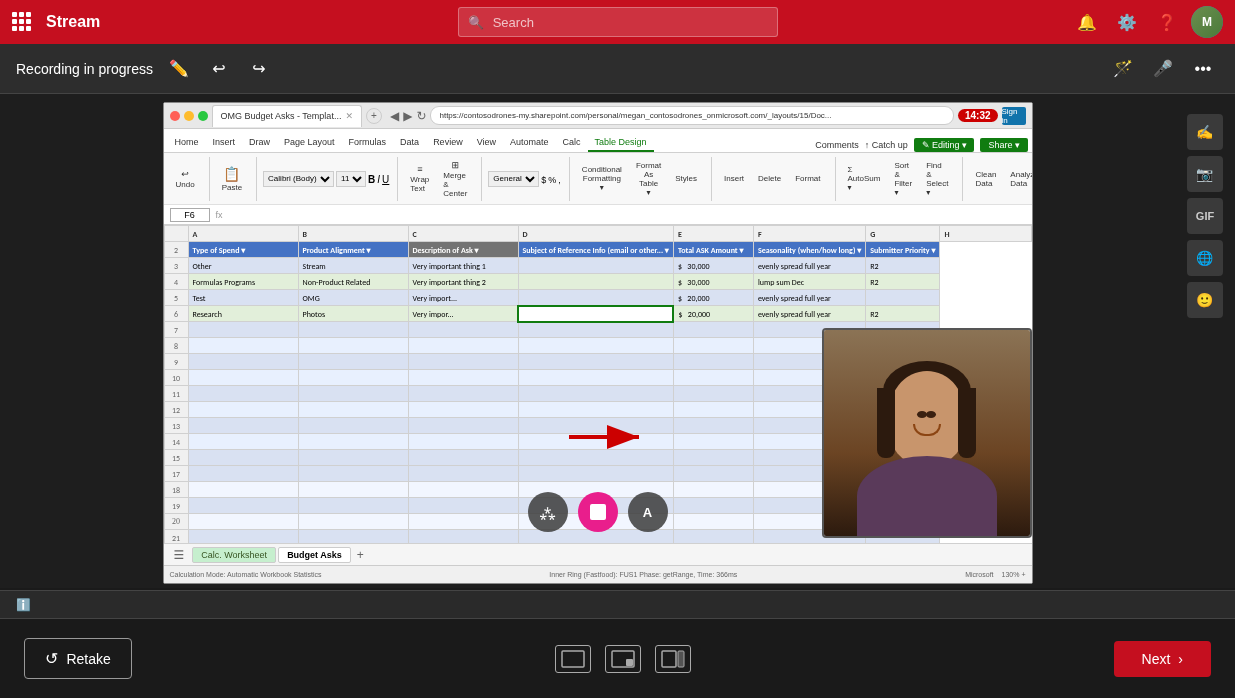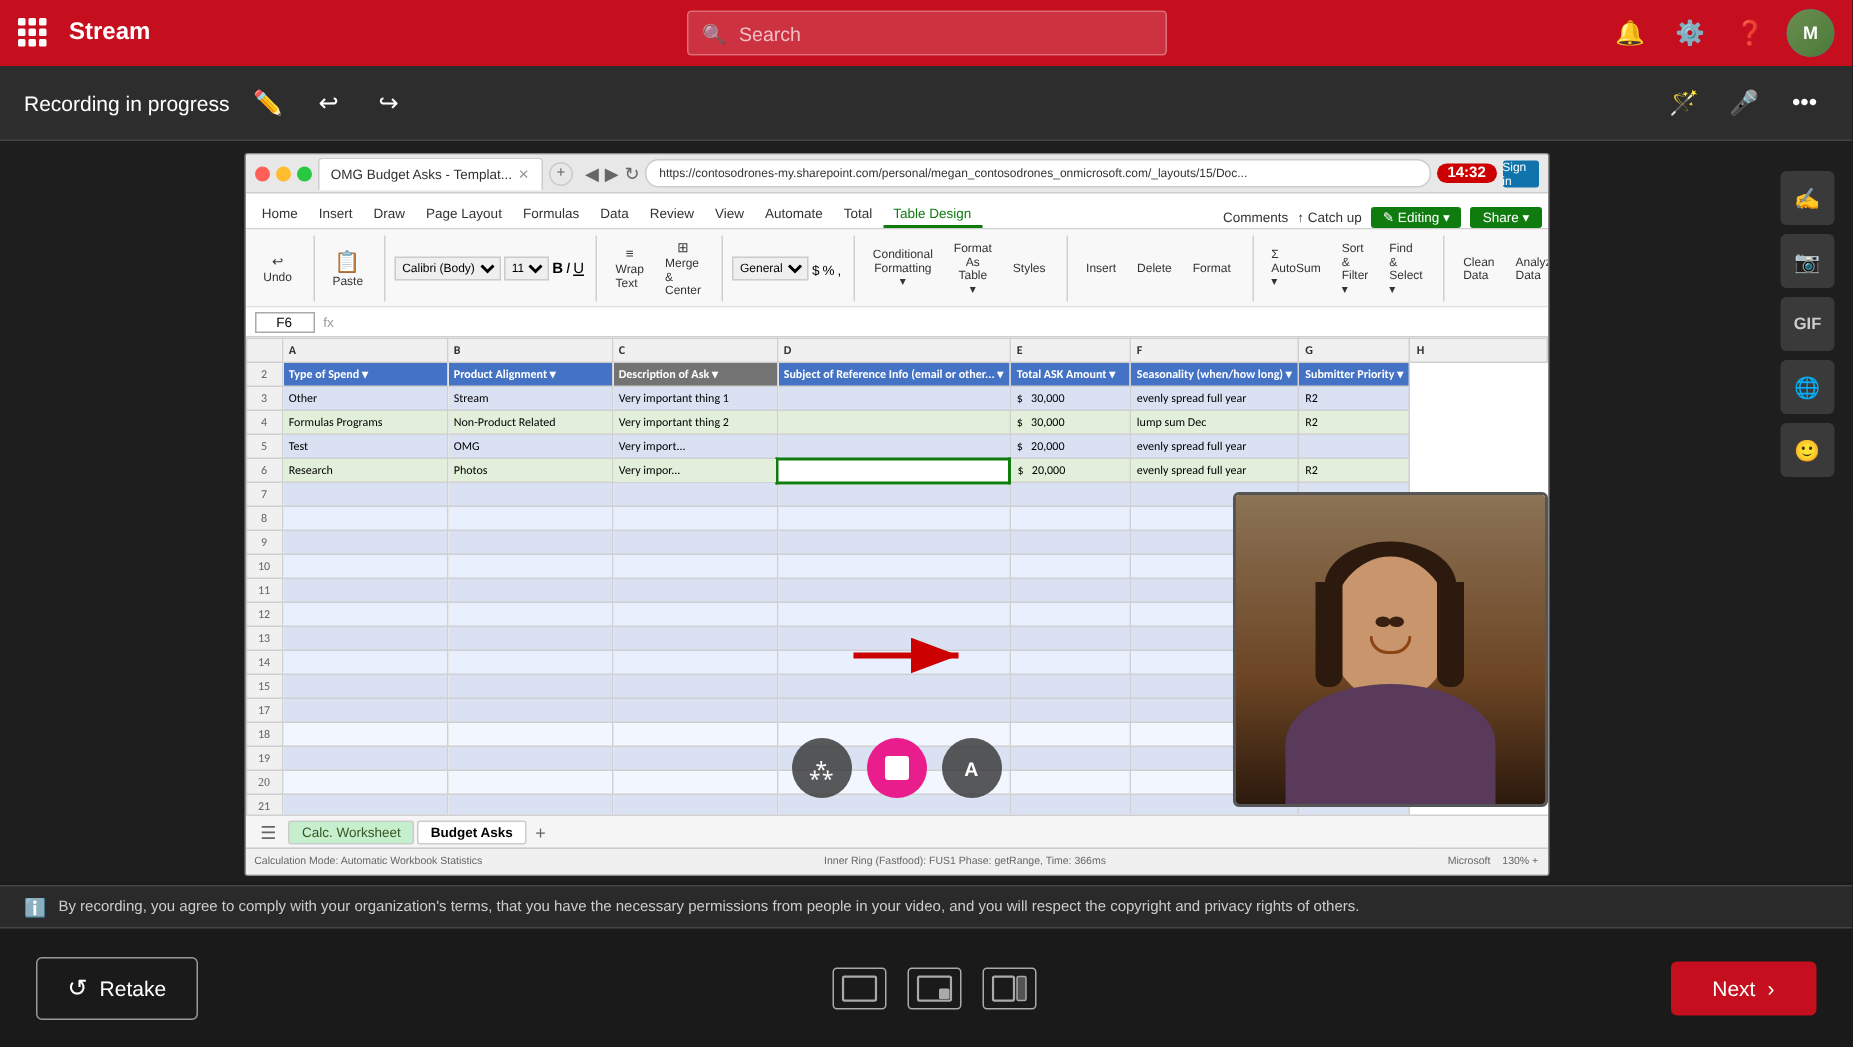--- a/index.html
+++ b/index.html
@@ -623,7 +623,7 @@
         <div class="ribbon-tab" style="font-size:9px;padding:3px 7px;color:#333;cursor:pointer;">Review</div>
         <div class="ribbon-tab" style="font-size:9px;padding:3px 7px;color:#333;cursor:pointer;">View</div>
         <div class="ribbon-tab" style="font-size:9px;padding:3px 7px;color:#333;cursor:pointer;">Automate</div>
-        <div class="ribbon-tab" style="font-size:9px;padding:3px 7px;color:#333;cursor:pointer;">Total</div>
+        <div class="ribbon-tab" style="font-size:9px;padding:3px 7px;color:#333;cursor:pointer;">Calc</div>
         <div class="ribbon-tab active" style="font-size:9px;padding:3px 7px;color:#107c10;border-bottom:2px solid #107c10;cursor:pointer;">Table Design</div>
         <div style="margin-left:auto;display:flex;gap:6px;align-items:center;font-size:9px;color:#333;">
           <span style="cursor:pointer;">Comments</span>

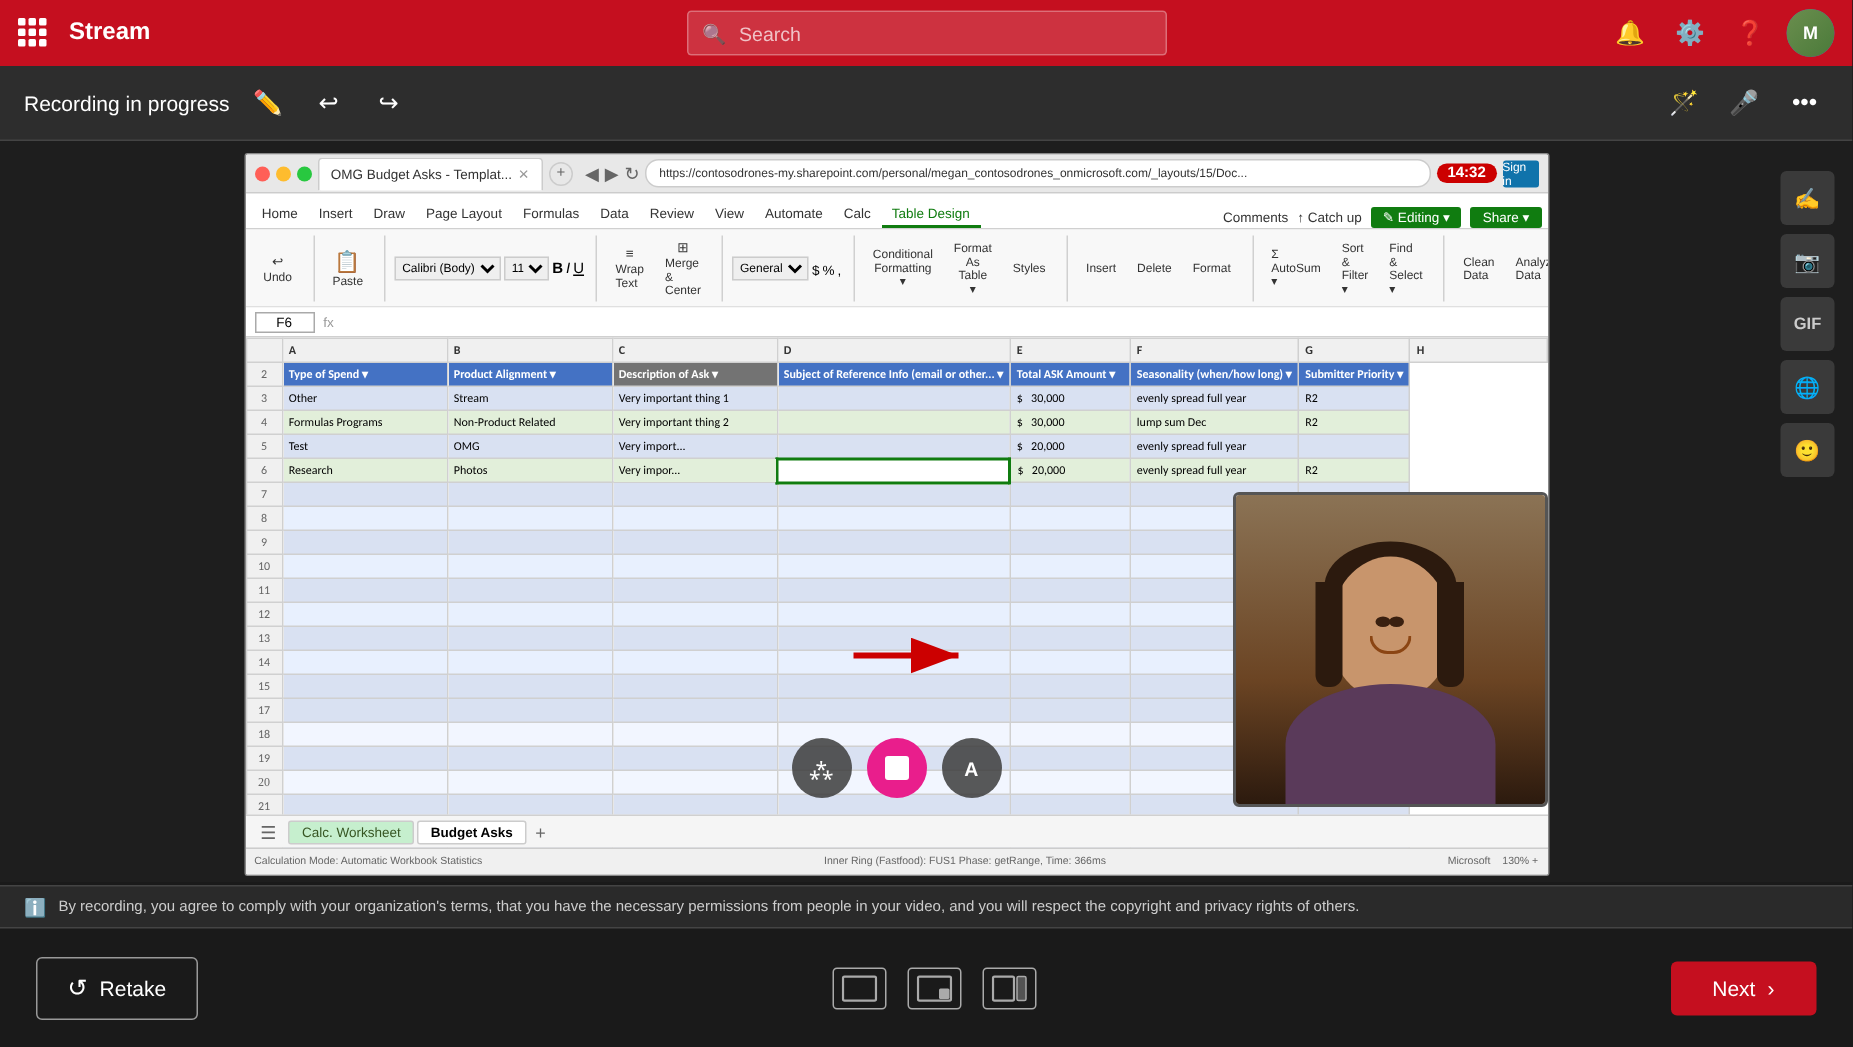--- a/index.html
+++ b/index.html
@@ -1000,7 +1000,6 @@
 
 <div id="privacy-notice" style="position:absolute;bottom:80px;left:0;width:100%;height:28px;background:#2a2a2a;display:flex;align-items:center;padding:0 16px;font-size:10px;color:#ccc;gap:8px;border-top:1px solid #444;">
   <span style="font-size:12px;">ℹ️</span>
-  <span>By recording, you agree to comply with your organization's terms, that you have the necessary permissions from people in your video, and you will respect the copyright and privacy rights of others.</span>
 </div>
 
 <div id="bottom-bar" style="position:absolute;bottom:0;width:100%;height:80px;background:#1a1a1a;display:flex;align-items:center;justify-content:space-between;padding:0 24px;border-top:1px solid #444;">

